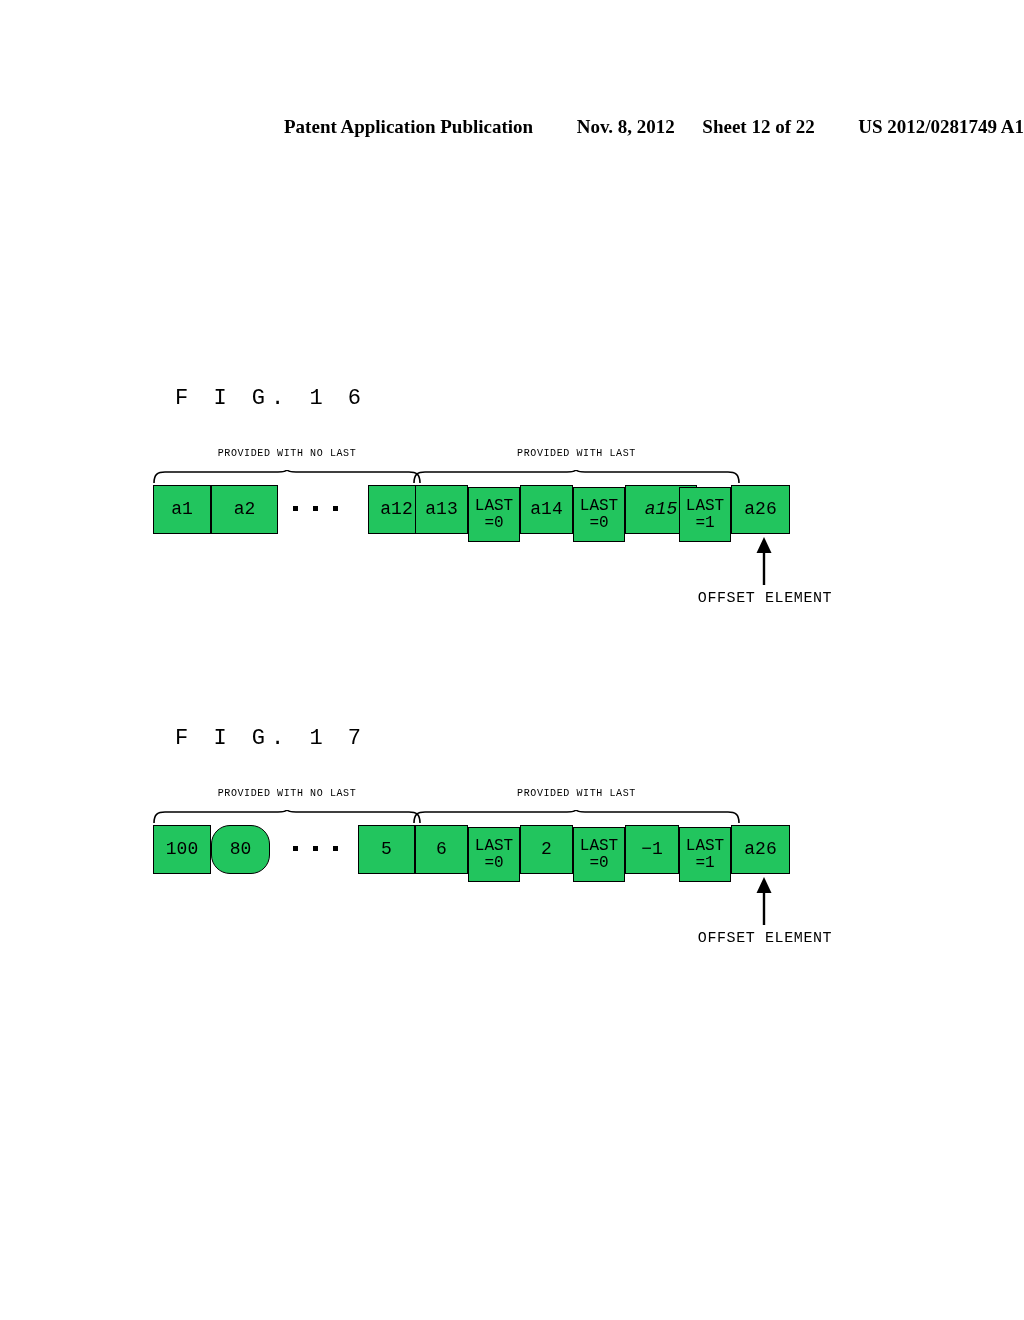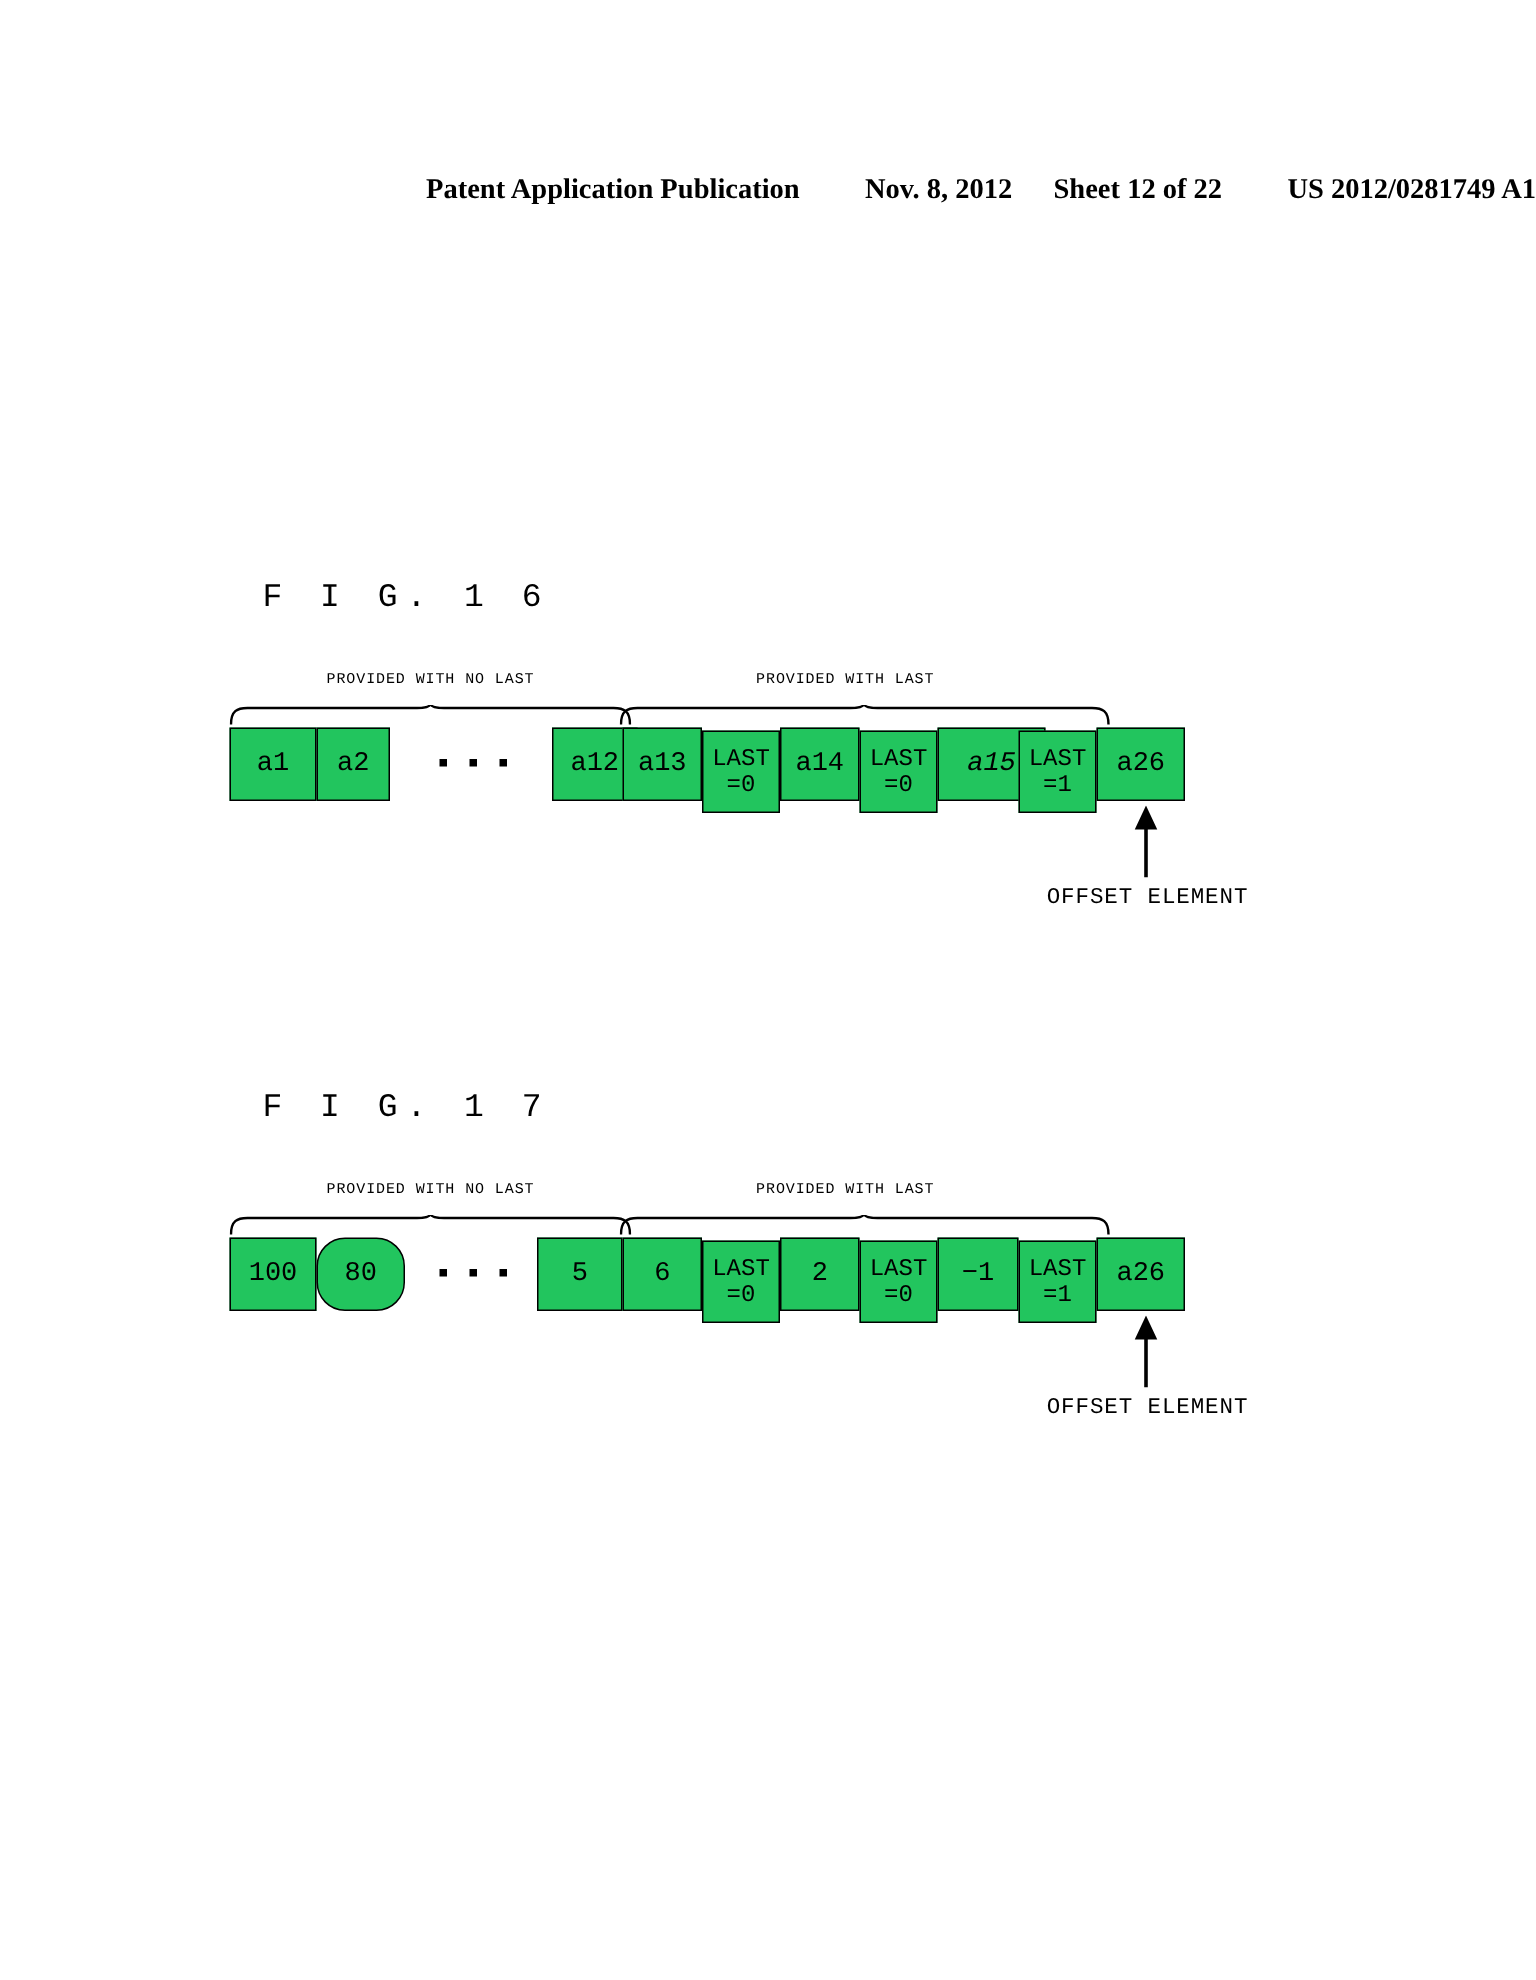--- a/index.html
+++ b/index.html
@@ -61,7 +61,7 @@
     text-align: center;
   }
   .brace-label.left  { left: 153px;  top: 0px; width: 268px; }
-  .brace-label.right { left: 400px;  top: 0px; width: 327px; }
+  .brace-label.right { left: 413px;  top: 0px; width: 327px; }
 
   .brace { position: absolute; top: 22px; }
   .brace.left  { left: 153px; width: 268px; height: 14px; }

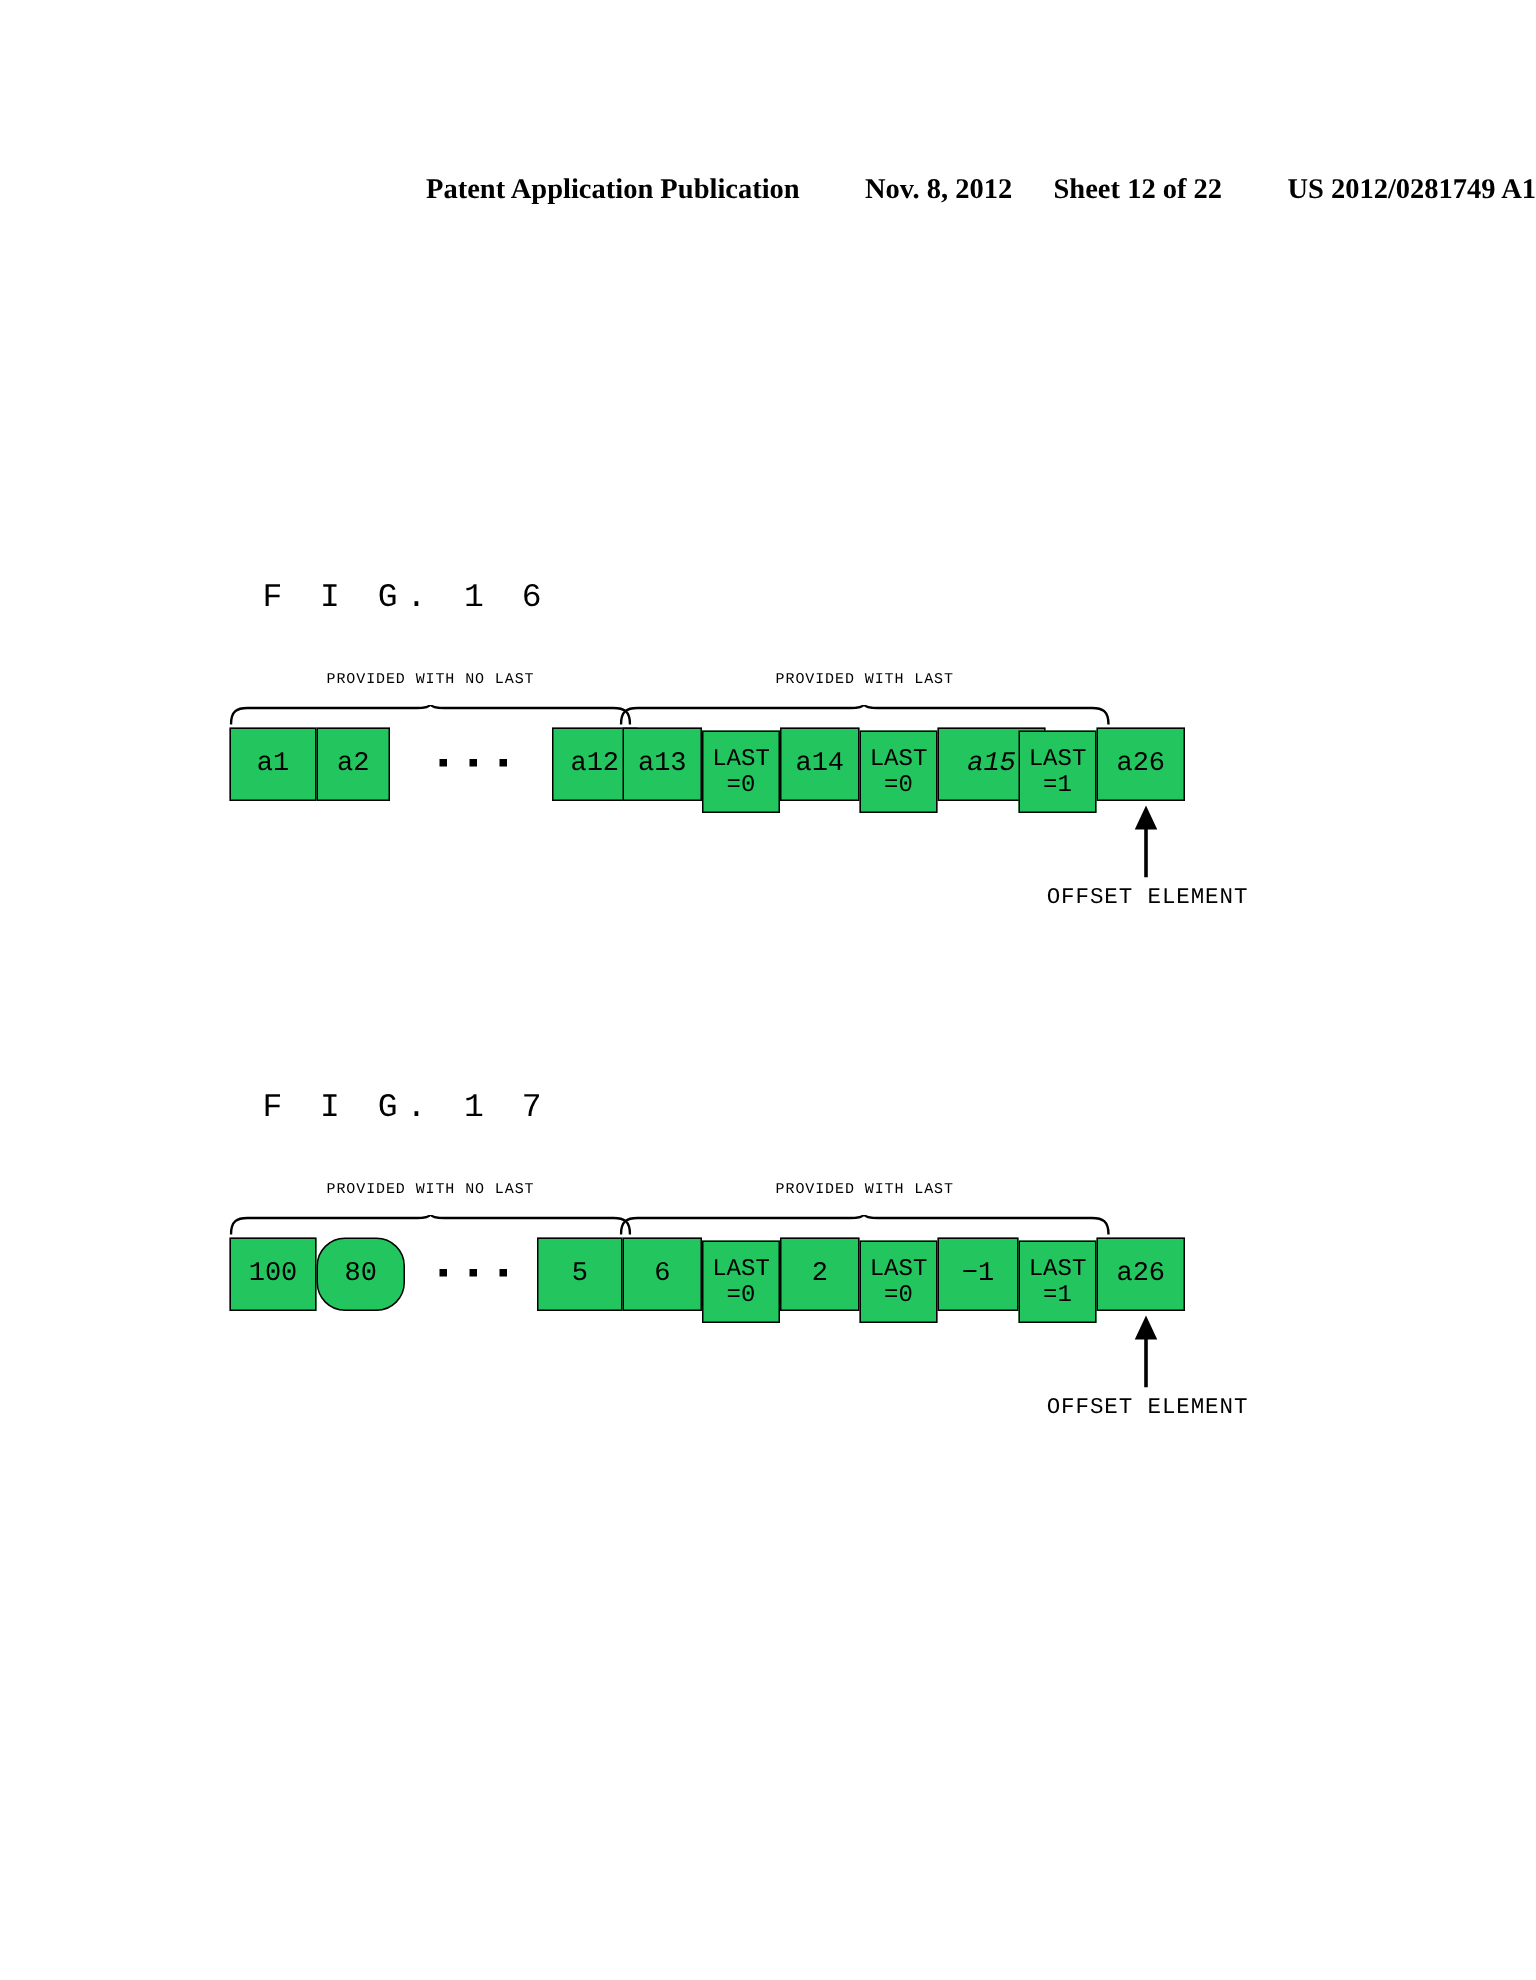--- a/index.html
+++ b/index.html
@@ -155,7 +155,7 @@
           <i></i>
         </div>
     <div class="cell normal" style="left: 0px; width: 58px;">a1</div>
-        <div class="cell normal" style="left: 58px; width: 49px;">a2</div>
+        <div class="cell normal" style="left: 58px; width: 67px;">a2</div>
         <div class="cell normal" style="left: 215px; width: 57px;">a12</div>
         <div class="cell normal" style="left: 262px; width: 53px;">a13</div>
         <div class="cell last" style="left: 315px; width: 52px;">LAST

